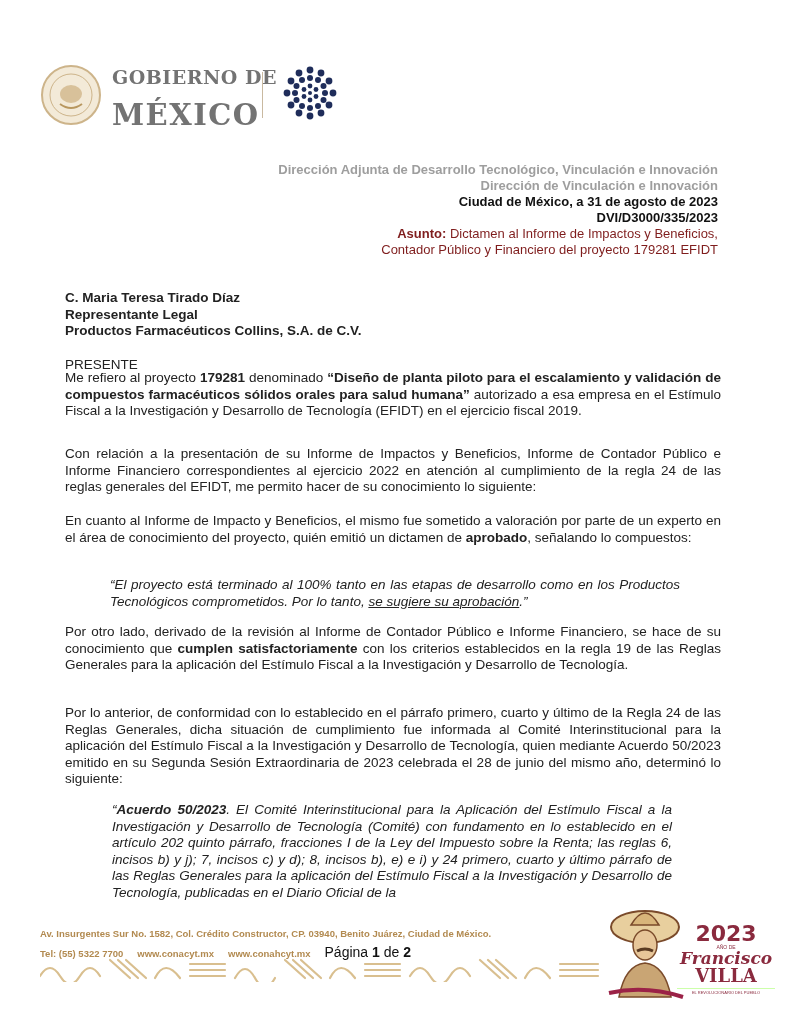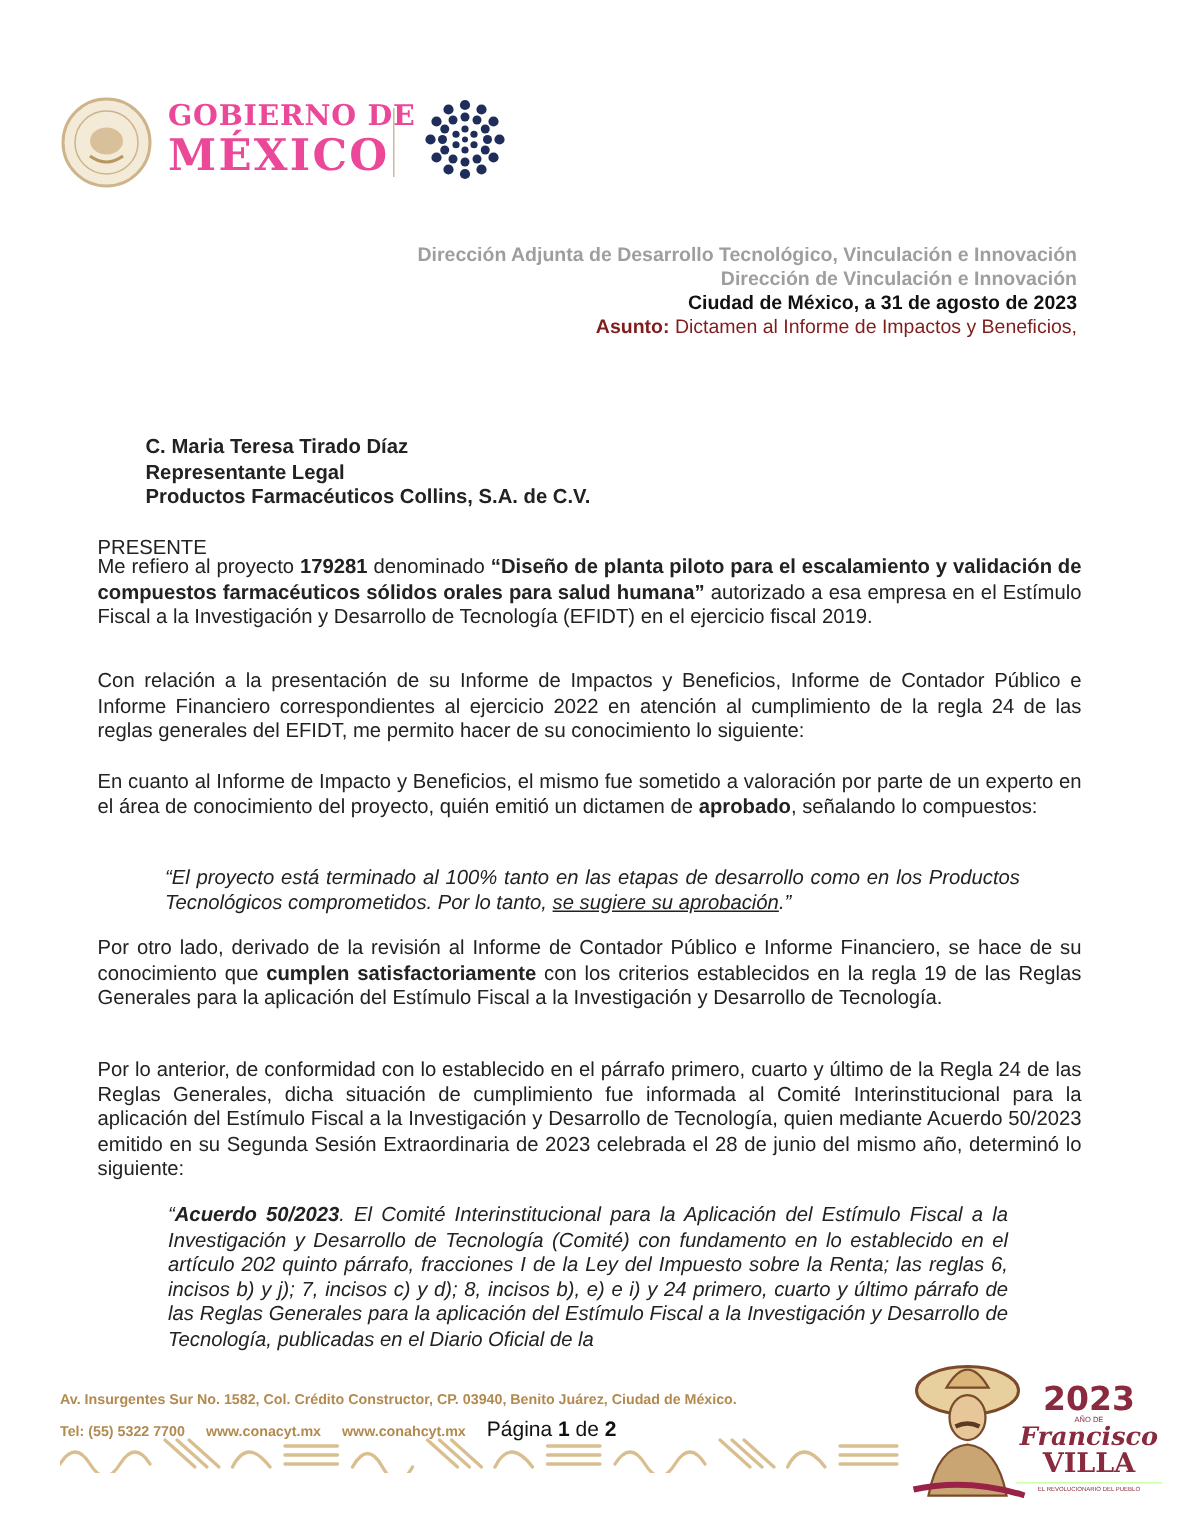--- a/index.html
+++ b/index.html
@@ -6,7 +6,7 @@
   body { width:788px; height:1024px; position:relative; overflow:hidden; font-family:"Liberation Sans", sans-serif; color:#222; }
   .header { position:absolute; left:40px; top:60px; height:70px; width:460px; }
   .escudo { position:absolute; left:0; top:4px; width:62px; height:62px; }
-  .gob { position:absolute; left:72px; top:8px; color:#ec4899; font-family:"DejaVu Serif", serif; font-weight:bold; line-height:1; }
+  .gob { position:absolute; left:72px; top:8px; color:#737373; font-family:"DejaVu Serif", serif; font-weight:bold; line-height:1; }
   .gob .l1 { font-size:19px; letter-spacing:0.5px; display:block; }
   .gob .l2 { font-size:29px; letter-spacing:1.5px; display:block; margin-top:2px; }
   .vsep { position:absolute; left:222px; top:12px; width:1px; height:46px; background:#c9b9a0; }

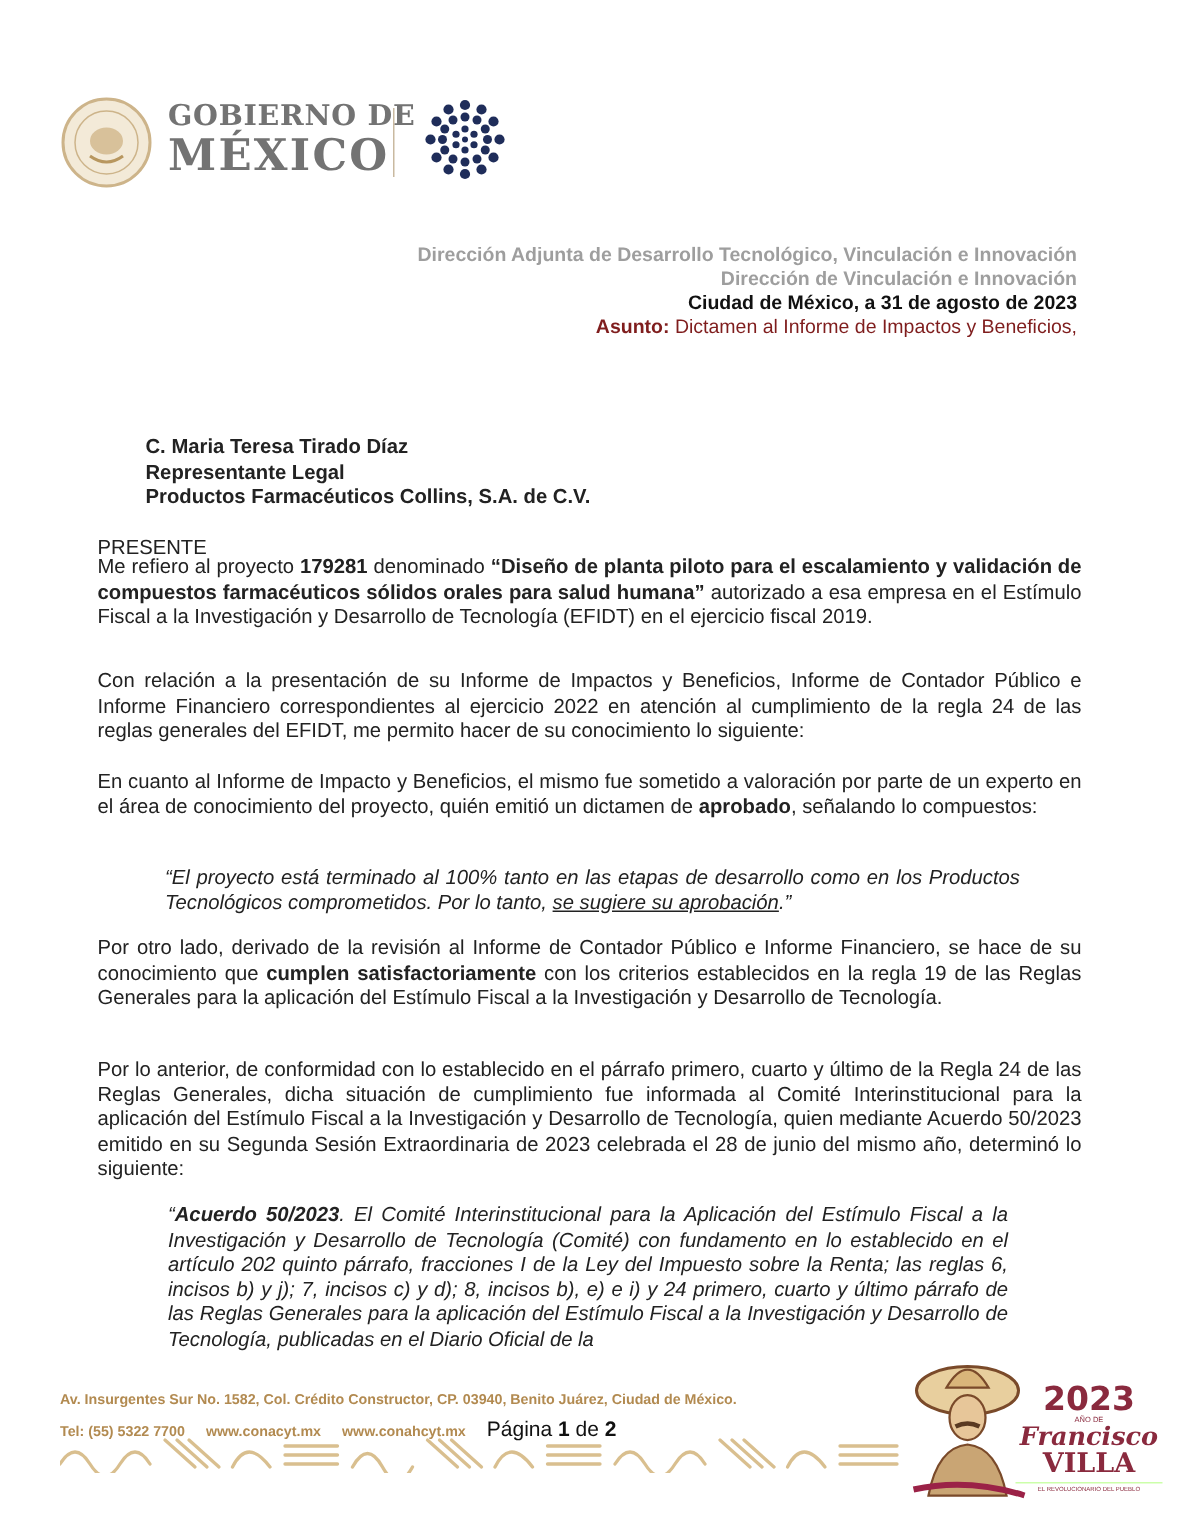--- a/index.html
+++ b/index.html
@@ -8,7 +8,7 @@
   .escudo { position:absolute; left:0; top:4px; width:62px; height:62px; }
   .gob { position:absolute; left:72px; top:8px; color:#737373; font-family:"DejaVu Serif", serif; font-weight:bold; line-height:1; }
   .gob .l1 { font-size:19px; letter-spacing:0.5px; display:block; }
-  .gob .l2 { font-size:29px; letter-spacing:1.5px; display:block; margin-top:2px; }
+  .gob .l2 { font-size:29px; letter-spacing:1.5px; display:block; margin-top:14px; }
   .vsep { position:absolute; left:222px; top:12px; width:1px; height:46px; background:#c9b9a0; }
   .cona-logo { position:absolute; left:243px; top:6px; width:54px; height:54px; }
   .cona-text { position:absolute; left:302px; top:10px; color:#1f2d5a; }

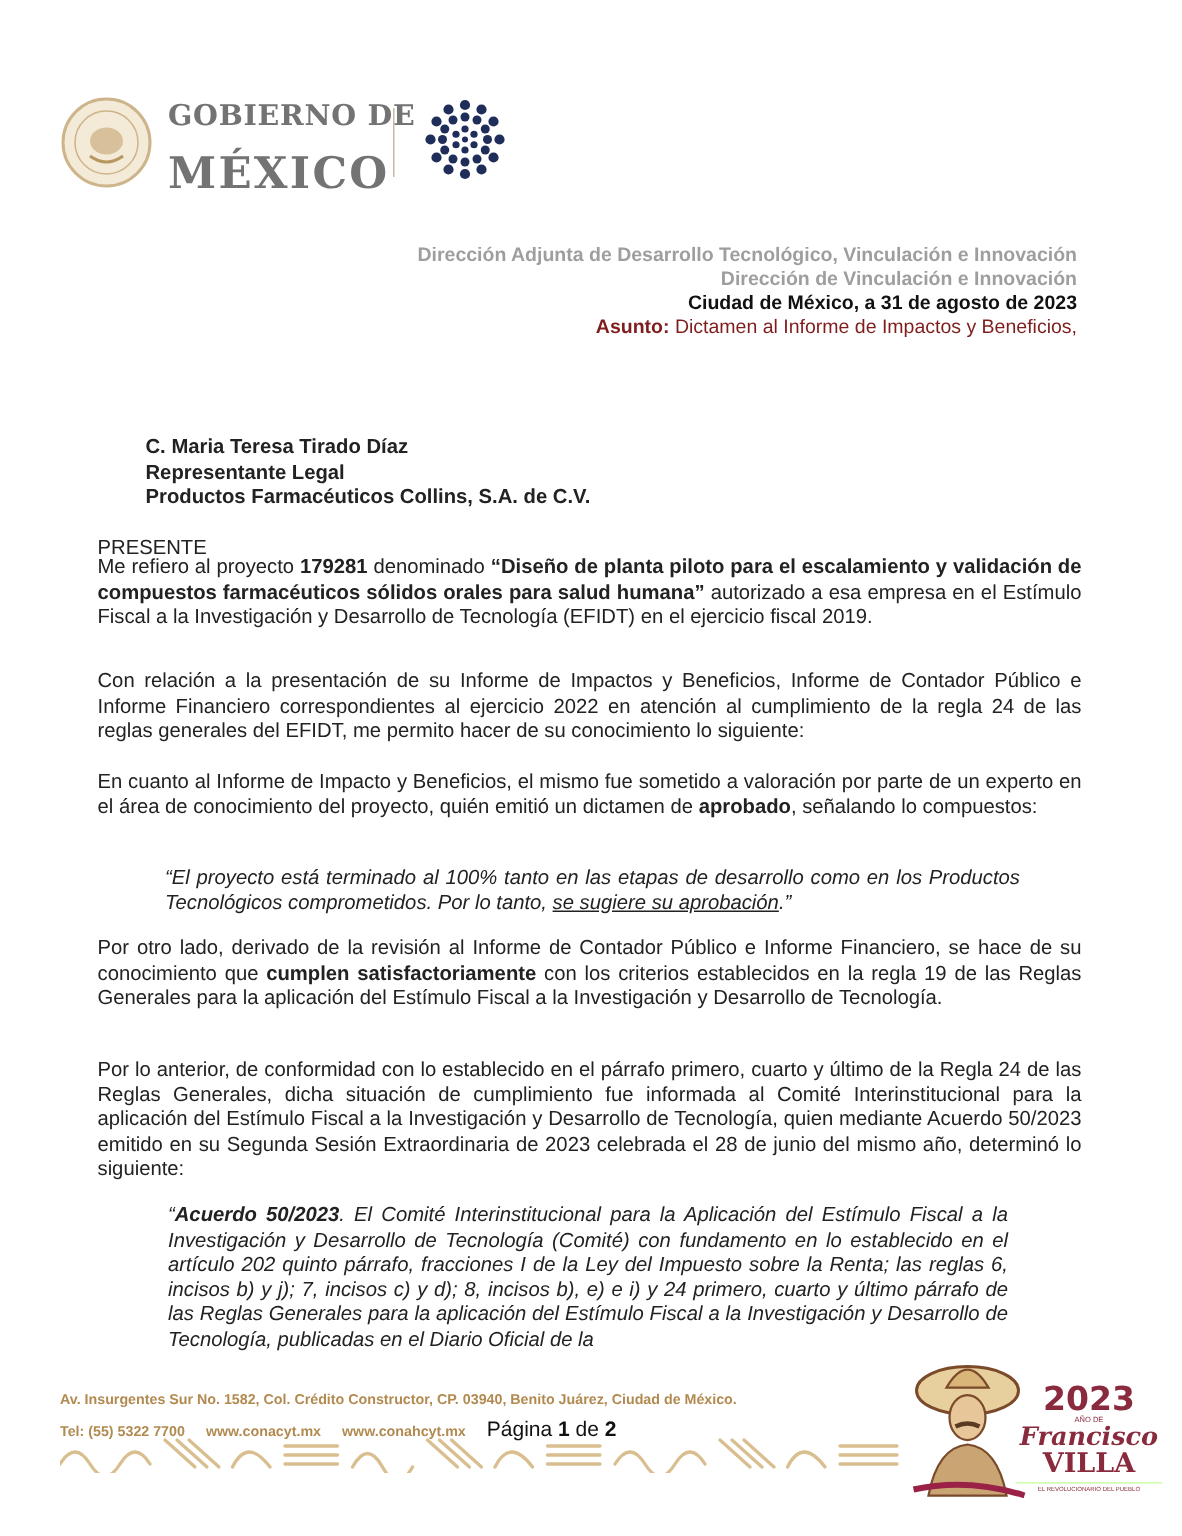--- a/index.html
+++ b/index.html
@@ -91,6 +91,7 @@
   <div class="gray">Dirección Adjunta de Desarrollo Tecnológico, Vinculación e Innovación</div>
   <div class="gray">Dirección de Vinculación e Innovación</div>
   <div class="bold">Ciudad de México, a 31 de agosto de 2023</div>
+  <div class="bold">DVI/D3000/335/2023</div>
   <div class="norm"><b>Asunto:</b><span> Dictamen al Informe de Impactos y Beneficios,</span></div>
 </div>
 

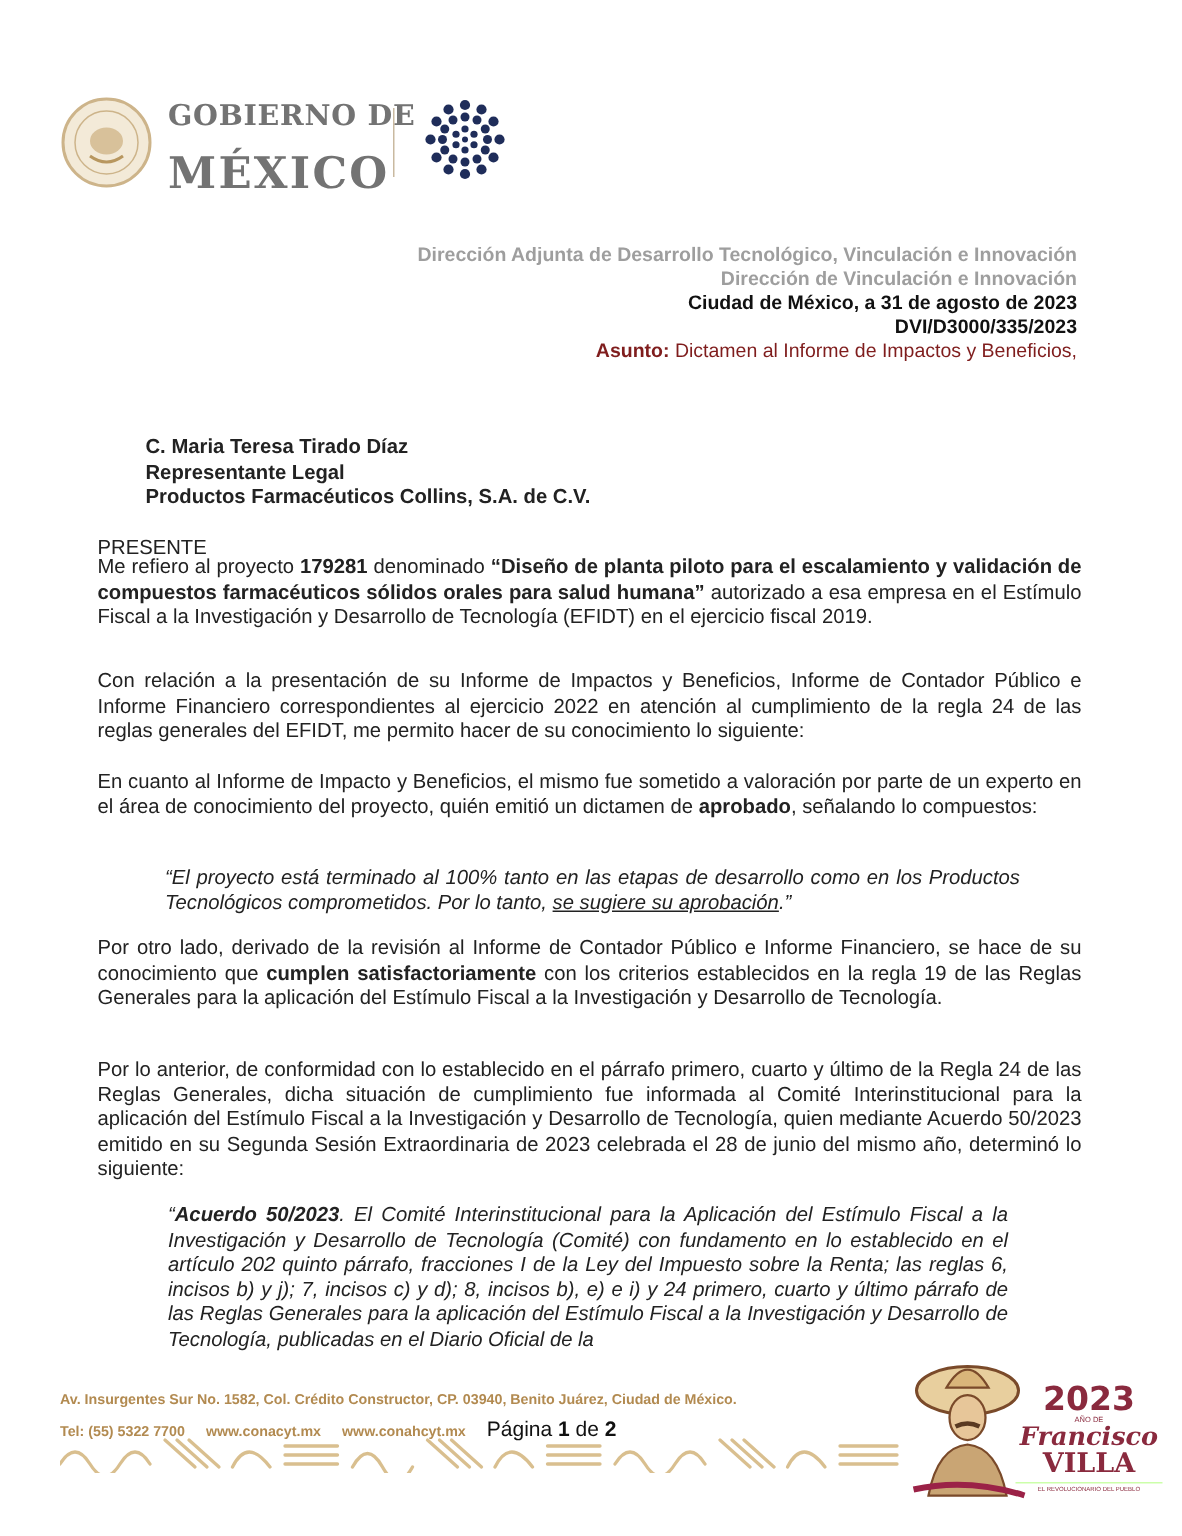--- a/index.html
+++ b/index.html
@@ -93,6 +93,7 @@
   <div class="bold">Ciudad de México, a 31 de agosto de 2023</div>
   <div class="bold">DVI/D3000/335/2023</div>
   <div class="norm"><b>Asunto:</b><span> Dictamen al Informe de Impactos y Beneficios,</span></div>
+  <div class="norm">Contador Público y Financiero del proyecto 179281 EFIDT</div>
 </div>
 
 <div class="addressee">

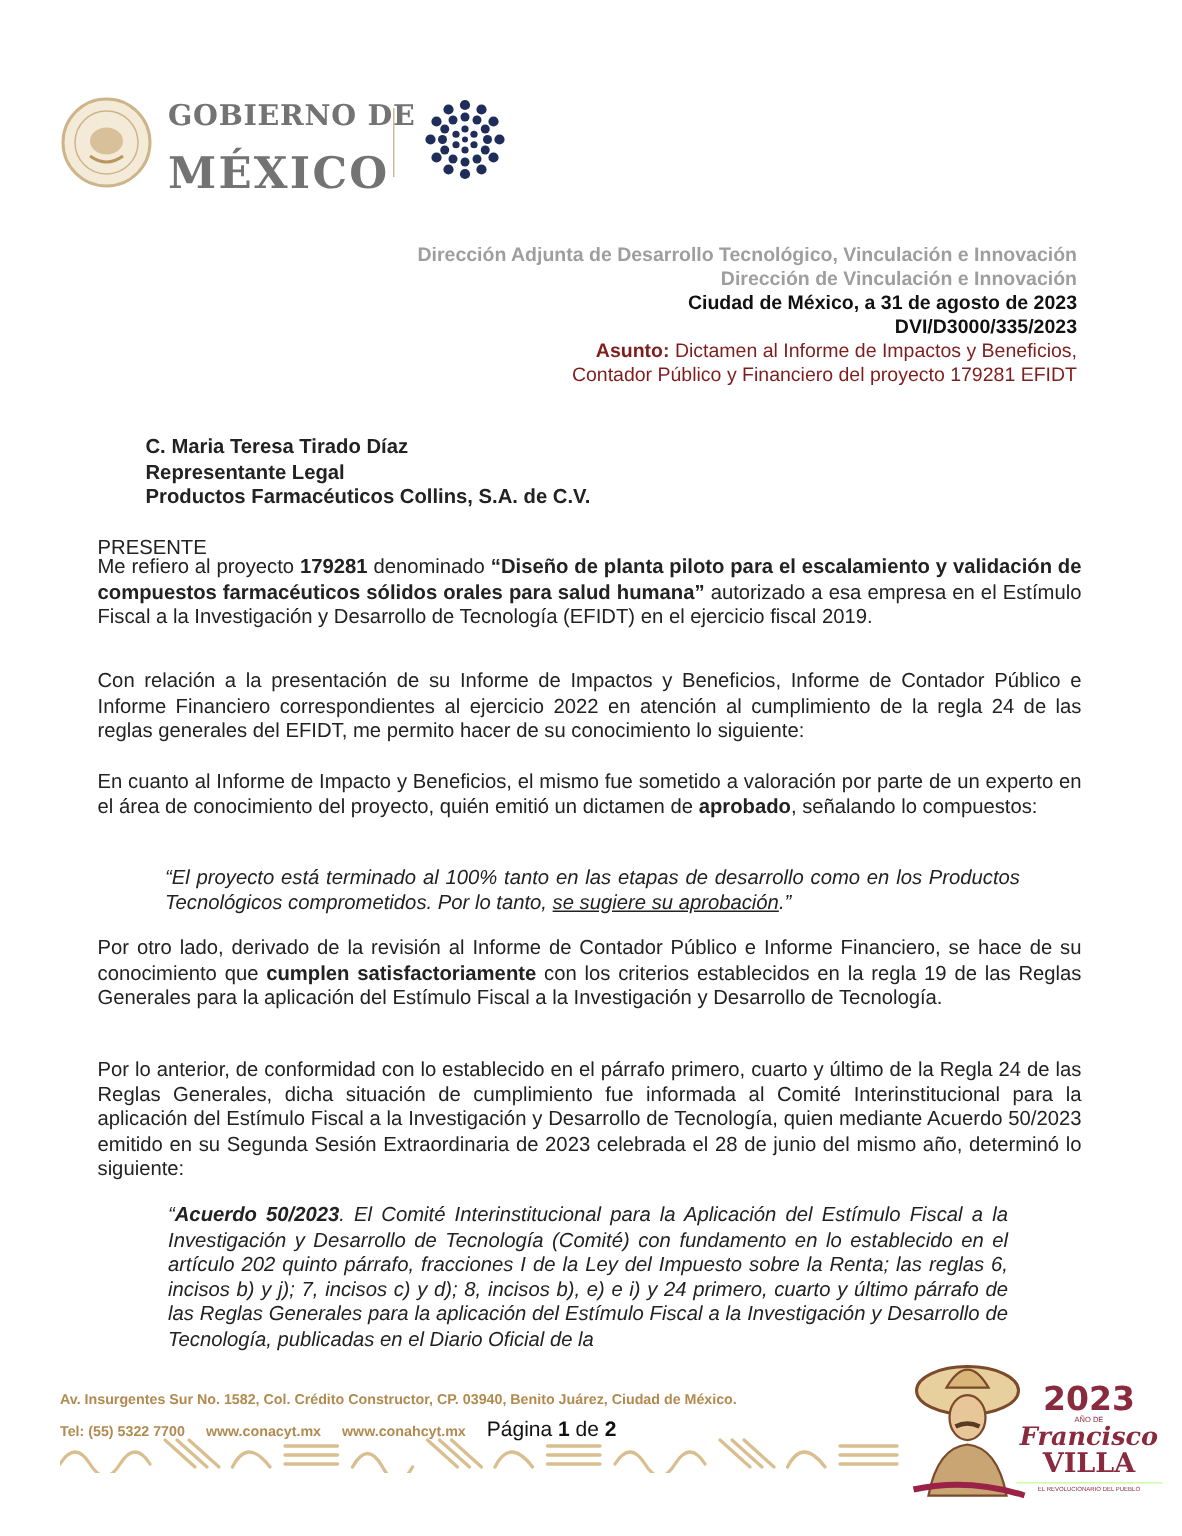--- a/index.html
+++ b/index.html
@@ -21,7 +21,7 @@
   .meta .norm { color:#7f1d1d; }
 
   .addressee { position:absolute; left:65px; top:290px; font-size:13.5px; line-height:16.5px; }
-  .addressee .b { font-weight:bold; display:block;margin-left:32px; }
+  .addressee .b { font-weight:bold; display:block; }
   .addressee .n { display:block;margin-top:17px; }
 
   .body { position:absolute; left:65px; width:656px; font-size:13.5px; line-height:16.6px; text-align:justify; }

